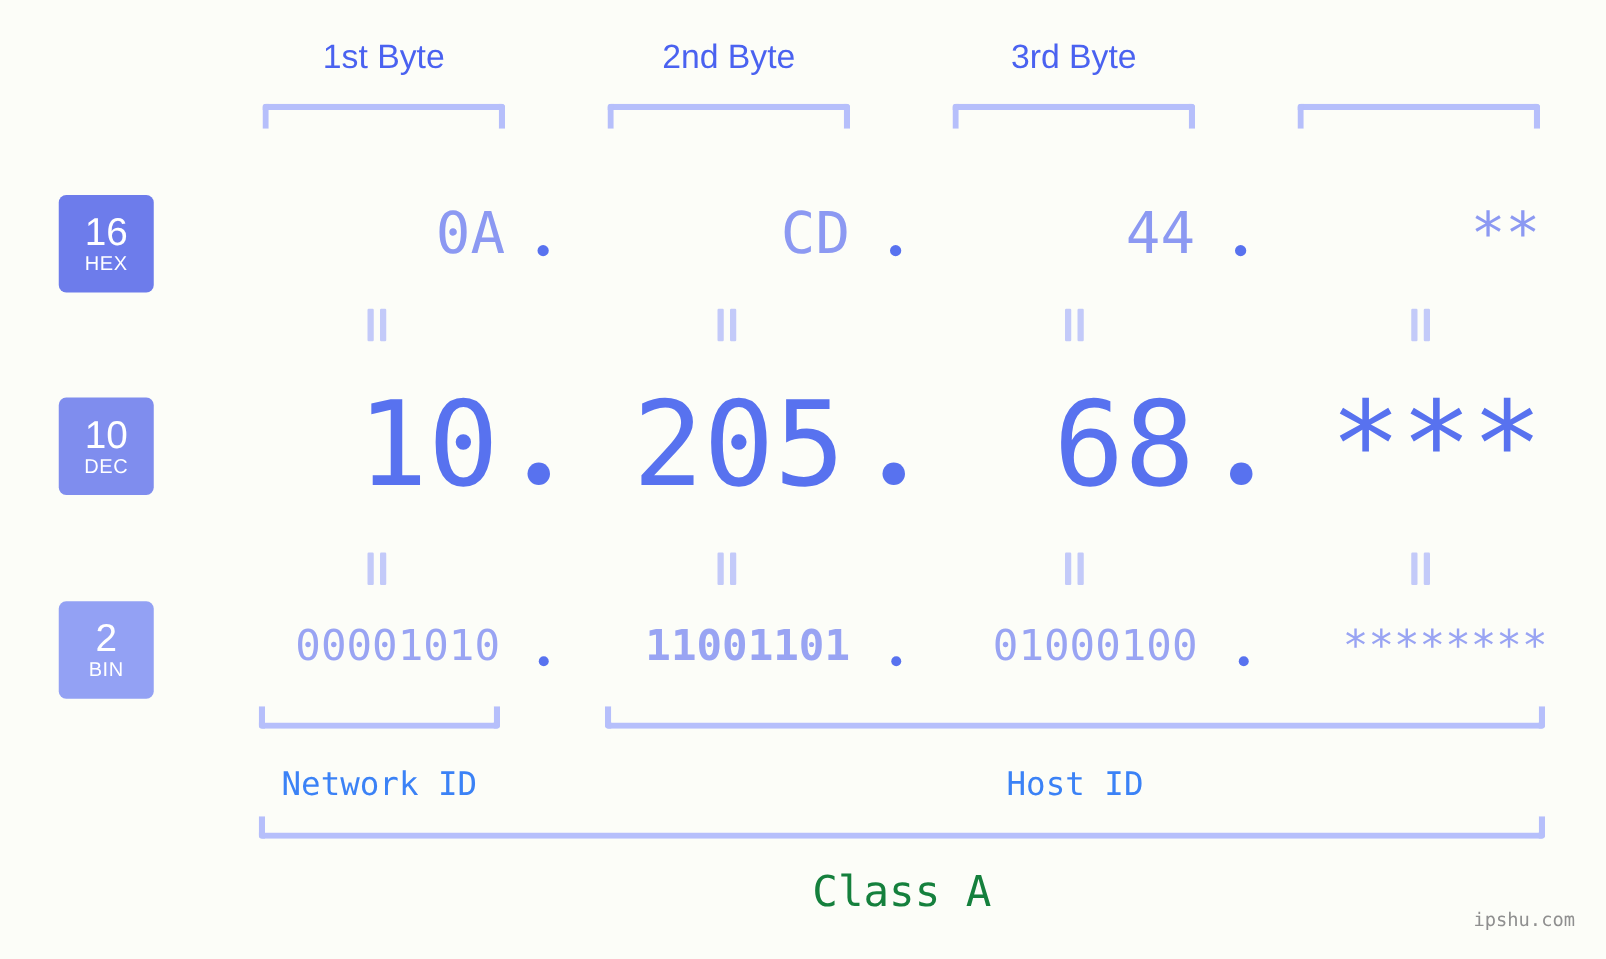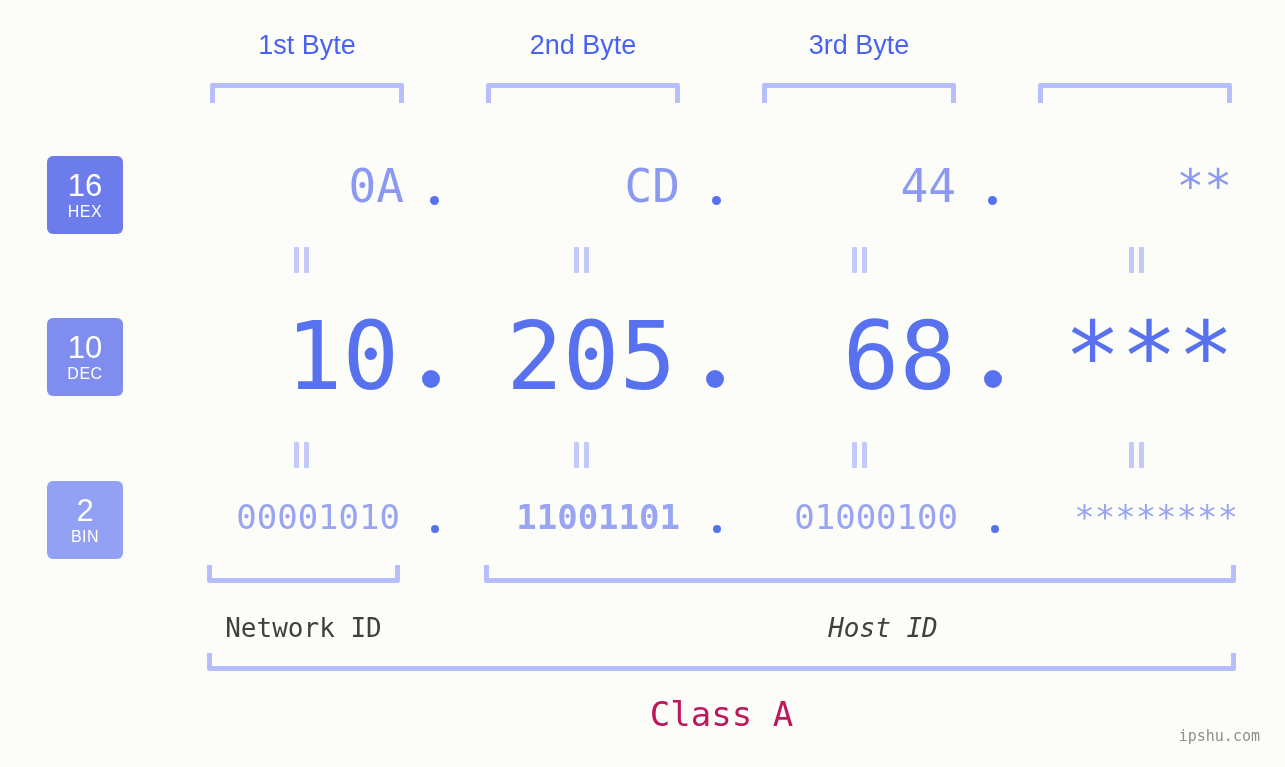--- a/index.html
+++ b/index.html
@@ -147,7 +147,7 @@
     text-align: center;
     font-family: "DejaVu Sans Mono", monospace;
     font-size: 26px;
-    color: #404040;
+    color: #3b82f6;
     white-space: nowrap;
   }
 

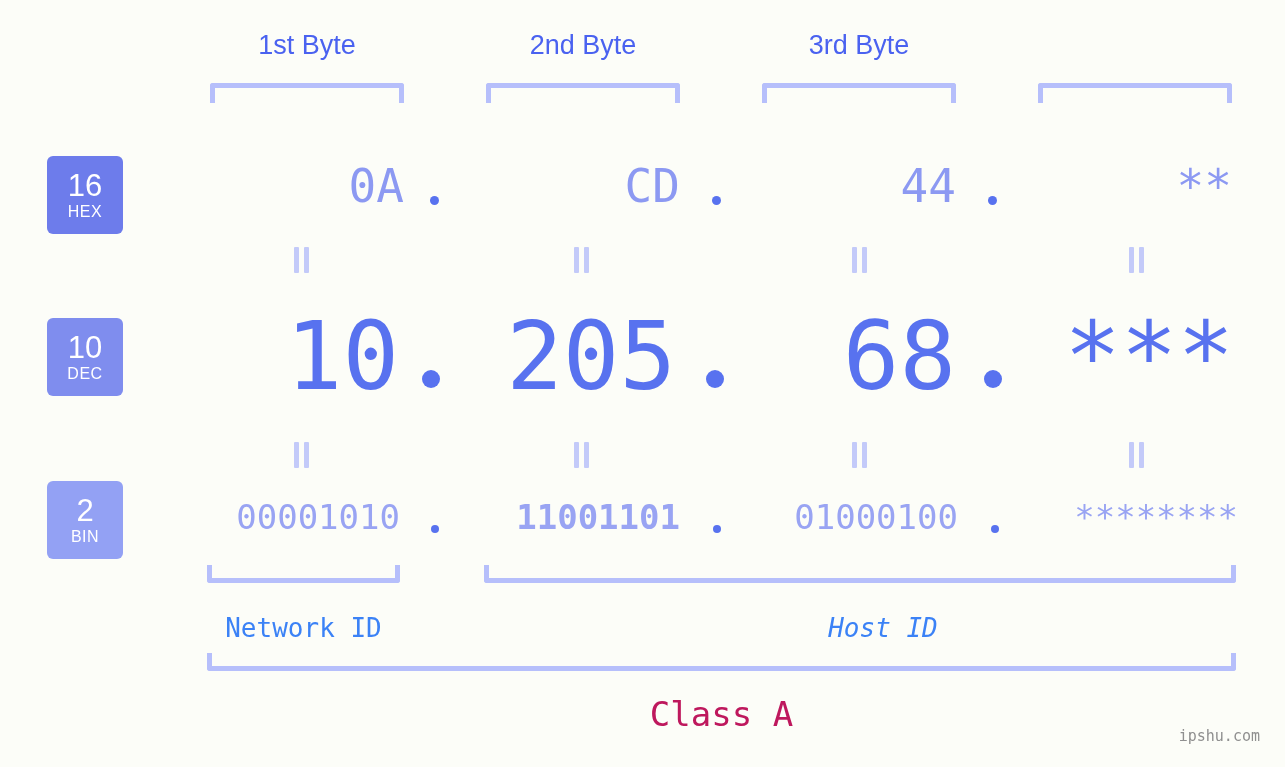--- a/index.html
+++ b/index.html
@@ -266,7 +266,7 @@
   <div class="bottom-bracket" style="left:484px;width:752px;top:565px;"></div>
 
   <div class="id-label" style="left:207px;width:193px;top:613px;">Network ID</div>
-  <div class="id-label" style="left:507px;width:752px;top:613px;font-style:italic;">Host ID</div>
+  <div class="id-label" style="left:484px;width:752px;top:613px;">Host ID</div>
 
   <div class="bottom-bracket" style="left:207px;width:1029px;top:653px;"></div>
   <div class="class-label" style="left:207px;width:1029px;top:694px;">Class A</div>

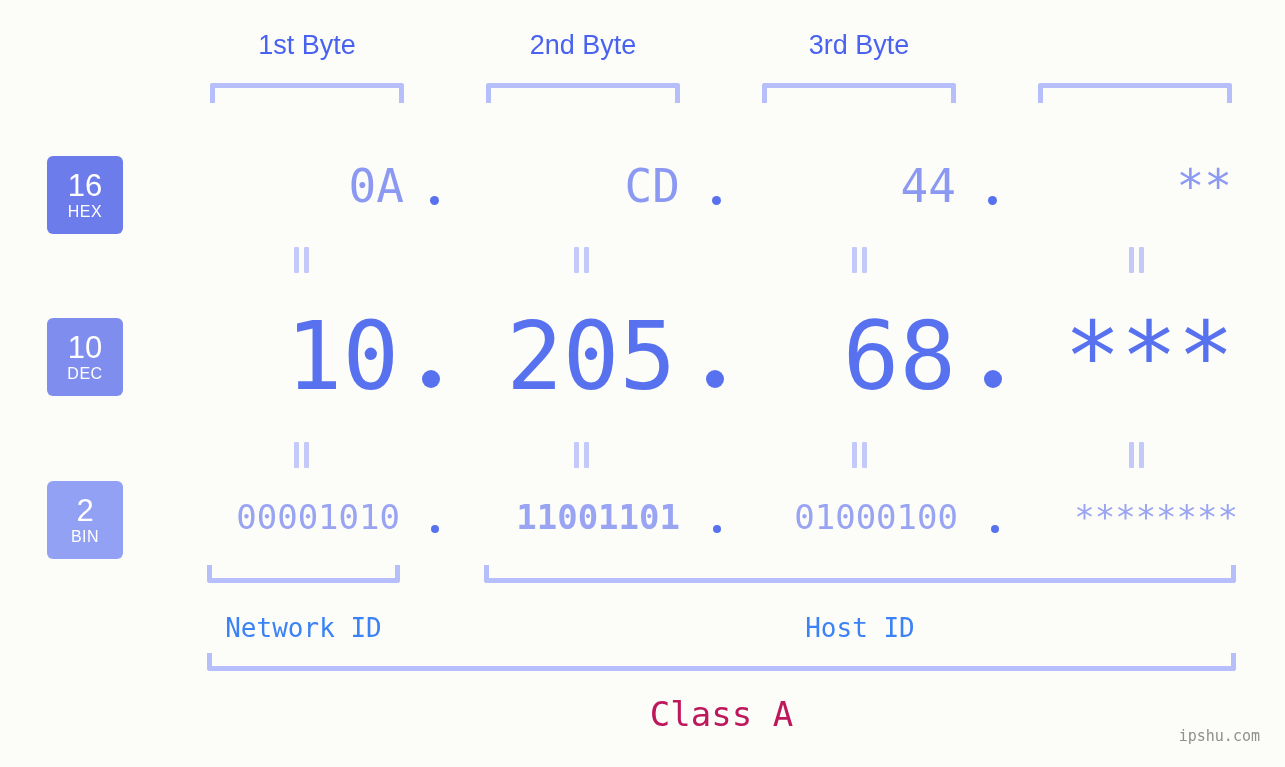--- a/index.html
+++ b/index.html
@@ -156,7 +156,7 @@
     text-align: center;
     font-family: "DejaVu Sans Mono", monospace;
     font-size: 34px;
-    color: #be185d;
+    color: #15803d;
     white-space: nowrap;
   }
 

